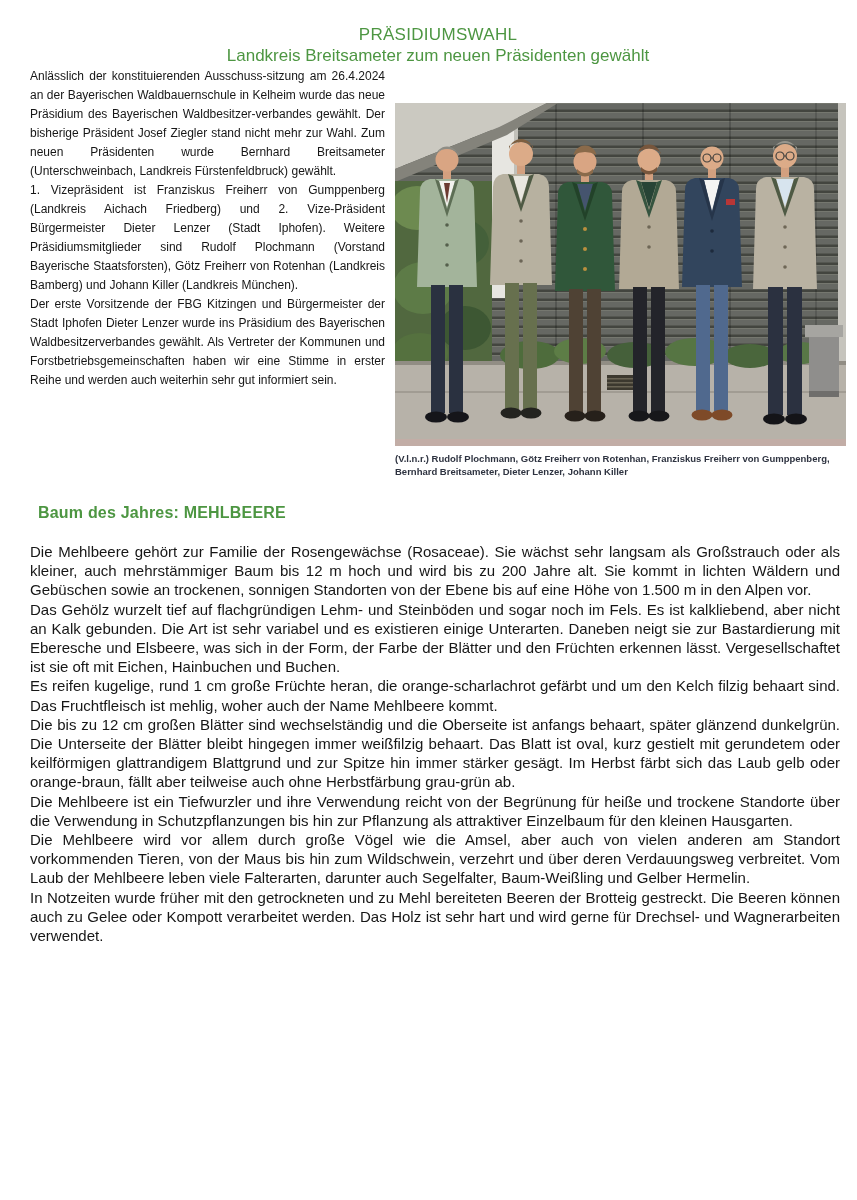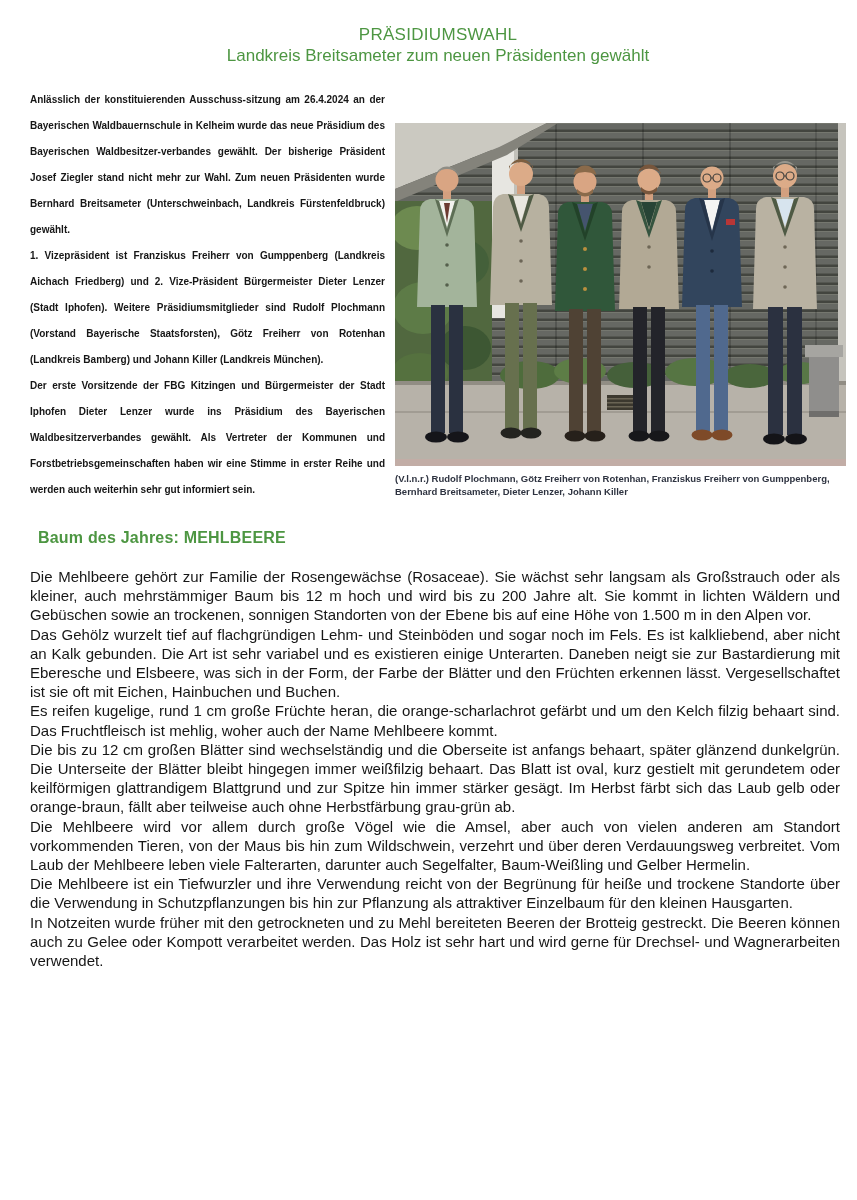--- a/index.html
+++ b/index.html
@@ -16,7 +16,7 @@
     padding:24px 11px 0 30px;position:relative;overflow:hidden;
     color:var(--body_text);
   }
-  .header{width:816px;text-align:center;margin-bottom:20px;}
+  .header{width:816px;text-align:center;}
   .title{
     color:var(--heading_green);font-size:17px;font-weight:400;
     line-height:21px;letter-spacing:.3px;

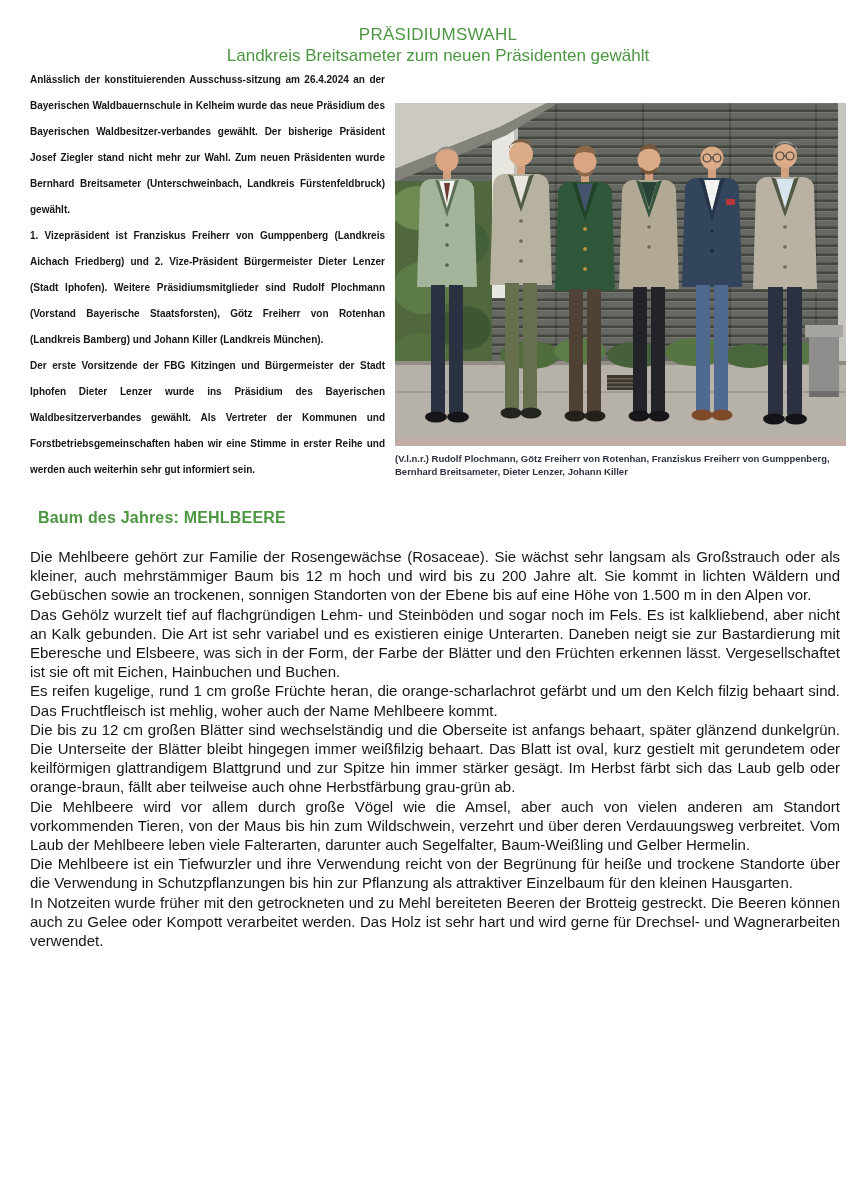--- a/index.html
+++ b/index.html
@@ -27,8 +27,8 @@
   .columns{display:flex;gap:10px;align-items:flex-start;}
   .left-col{width:355px;flex:0 0 355px;}
   .left-col .para{
-    font-size:10px;line-height:26px;text-align:justify;
-    text-justify:inter-word;hyphens:none;font-weight:bold;
+    font-size:12px;line-height:19px;text-align:justify;
+    text-justify:inter-word;hyphens:none;
   }
   .right-col{width:451px;flex:0 0 451px;margin-top:36px;}
   .photo{display:block;width:451px;height:343px;background:#6a6c68;}

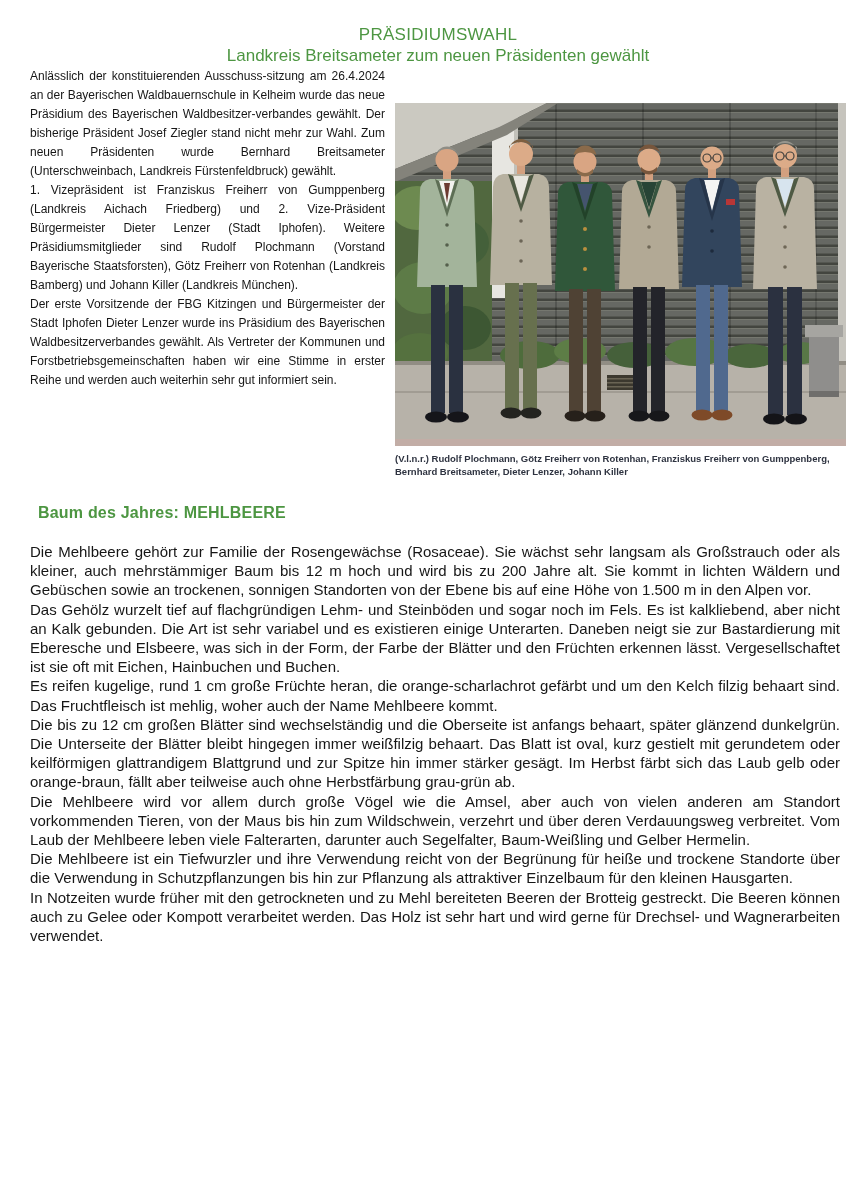--- a/index.html
+++ b/index.html
@@ -249,8 +249,8 @@
     <div class="para gap">Das Gehölz wurzelt tief auf flachgründigen Lehm- und Steinböden und sogar noch im Fels. Es ist kalkliebend, aber nicht an Kalk gebunden. Die Art ist sehr variabel und es existieren einige Unterarten. Daneben neigt sie zur Bastardierung mit Eberesche und Elsbeere, was sich in der Form, der Farbe der Blätter und den Früchten erkennen lässt. Vergesellschaftet ist sie oft mit Eichen, Hainbuchen und Buchen.</div>
     <div class="para gap">Es reifen kugelige, rund 1 cm große Früchte heran, die orange-scharlachrot gefärbt und um den Kelch filzig behaart sind. Das Fruchtfleisch ist mehlig, woher auch der Name Mehlbeere kommt.</div>
     <div class="para gap">Die bis zu 12 cm großen Blätter sind wechselständig und die Oberseite ist anfangs behaart, später glänzend dunkelgrün. Die Unterseite der Blätter bleibt hingegen immer weißfilzig behaart. Das Blatt ist oval, kurz gestielt mit gerundetem oder keilförmigen glattrandigem Blattgrund und zur Spitze hin immer stärker gesägt. Im Herbst färbt sich das Laub gelb oder orange-braun, fällt aber teilweise auch ohne Herbstfärbung grau-grün ab.</div>
+    <div class="para">Die Mehlbeere ist ein Tiefwurzler und ihre Verwendung reicht von der Begrünung für heiße und trockene Standorte über die Verwendung in Schutzpflanzungen bis hin zur Pflanzung als attraktiver Einzelbaum für den kleinen Hausgarten.</div>
     <div class="para gap">Die Mehlbeere wird vor allem durch große Vögel wie die Amsel, aber auch von vielen anderen am Standort vorkommenden Tieren, von der Maus bis hin zum Wildschwein, verzehrt und über deren Verdauungsweg verbreitet. Vom Laub der Mehlbeere leben viele Falterarten, darunter auch Segelfalter, Baum-Weißling und Gelber Hermelin.</div>
-    <div class="para">Die Mehlbeere ist ein Tiefwurzler und ihre Verwendung reicht von der Begrünung für heiße und trockene Standorte über die Verwendung in Schutzpflanzungen bis hin zur Pflanzung als attraktiver Einzelbaum für den kleinen Hausgarten.</div>
     <div class="para gap">In Notzeiten wurde früher mit den getrockneten und zu Mehl bereiteten Beeren der Brotteig gestreckt. Die Beeren können auch zu Gelee oder Kompott verarbeitet werden. Das Holz ist sehr hart und wird gerne für Drechsel- und Wagnerarbeiten verwendet.</div>
   </div>
 

